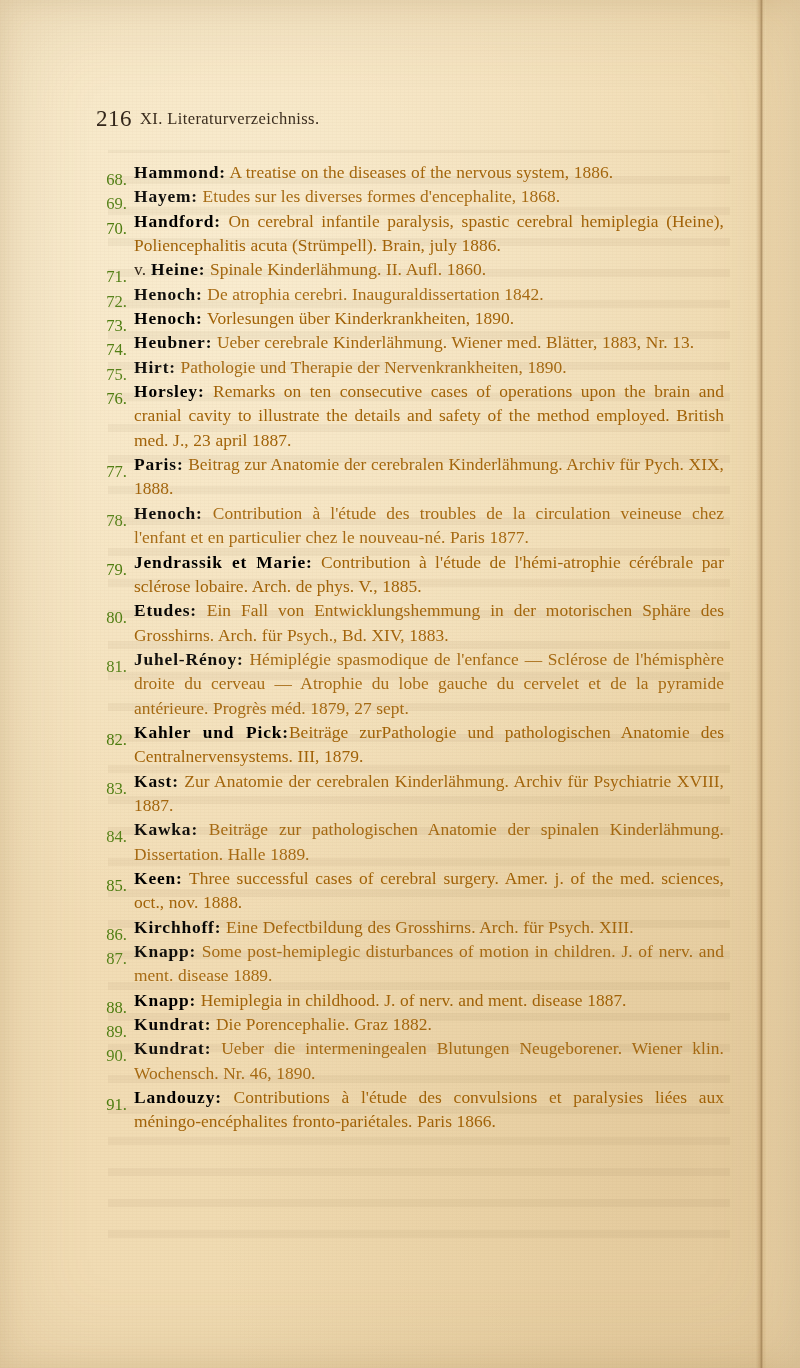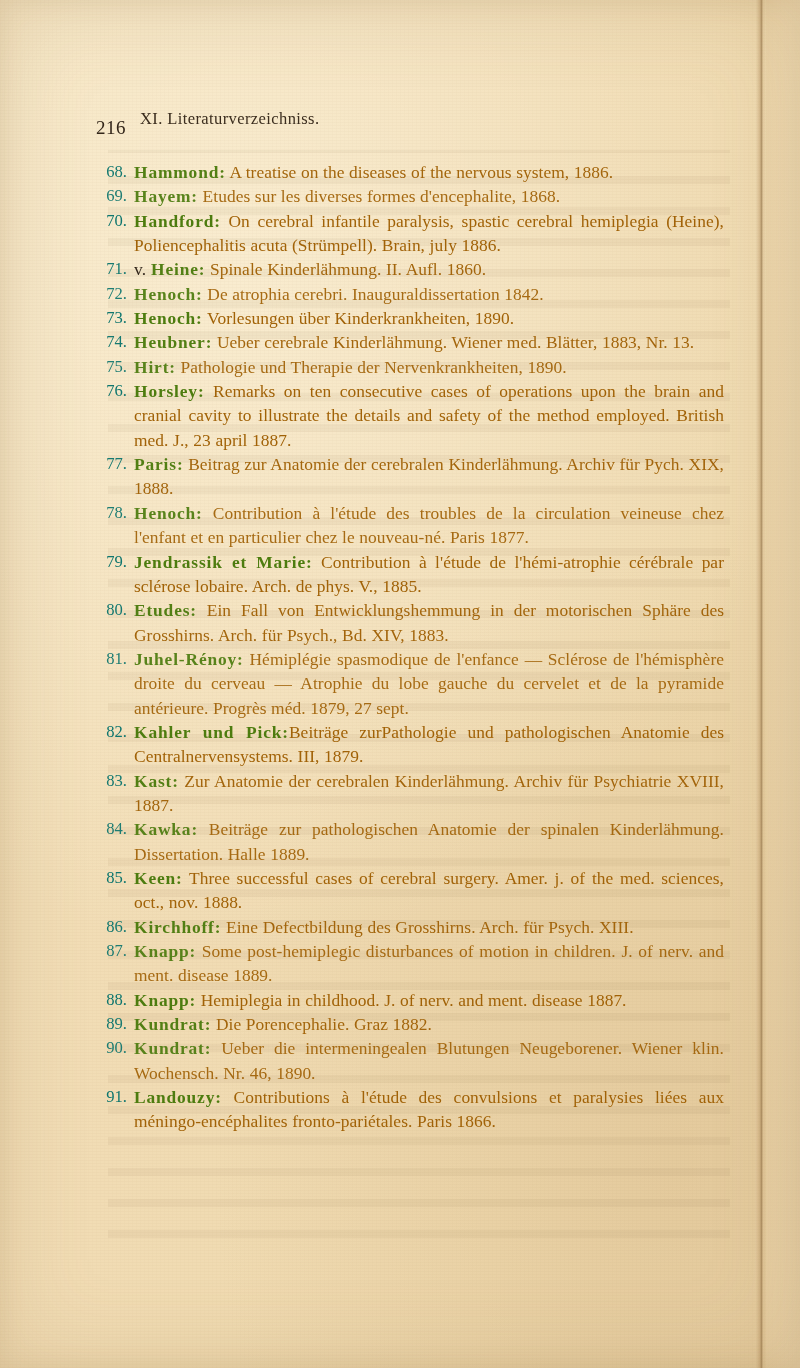--- a/index.html
+++ b/index.html
@@ -98,10 +98,9 @@
     position: absolute;
     left: 0;
     top: 0;
-    font-size: 19px;
+    font-size: 23px;
     letter-spacing: 0.5px;
     color: #33261a;
-    margin-top: 11px;
   }
   .head-title {
     position: absolute;

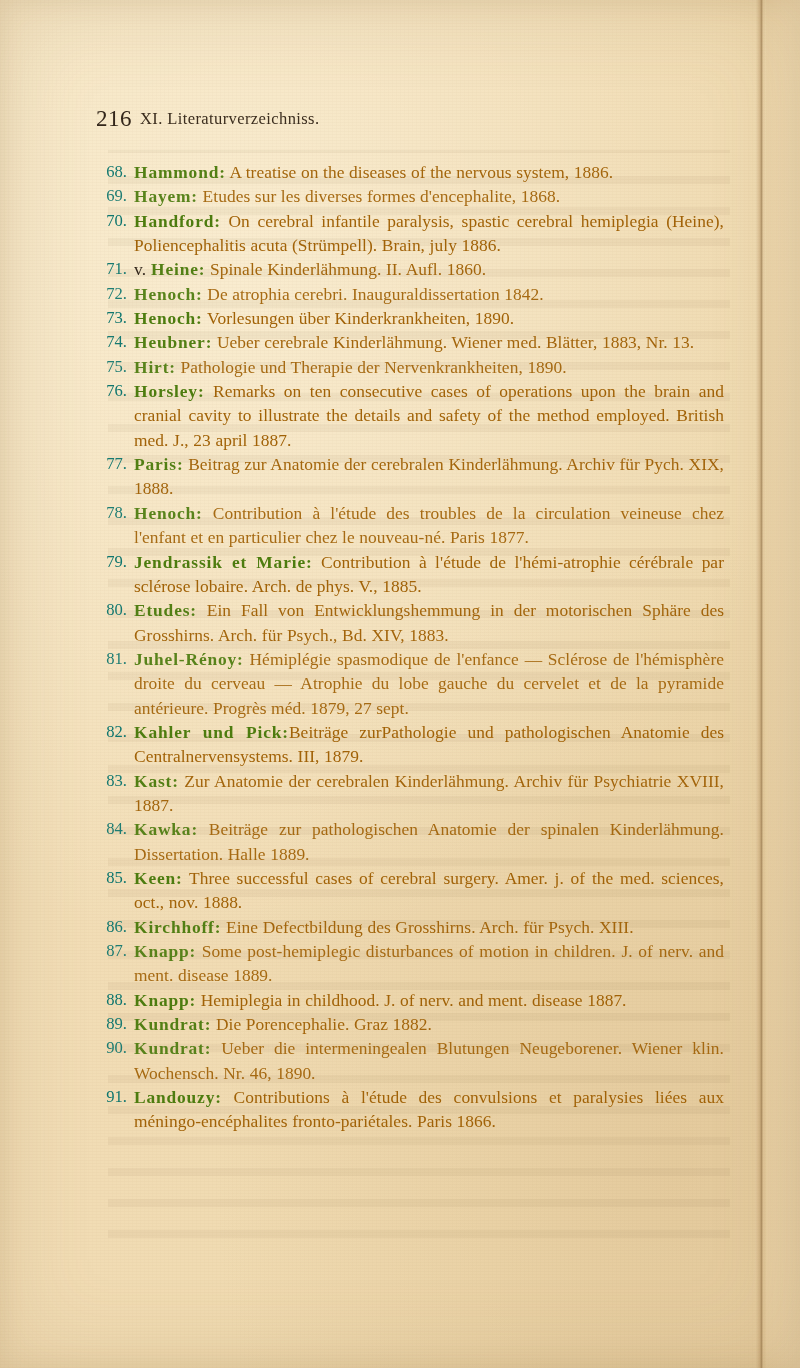--- a/index.html
+++ b/index.html
@@ -137,11 +137,11 @@
   .bib-num {
     position: absolute;
     left: 0;
-    top: 0;
+    top: 8px;
     width: 31px;
     text-align: right;
     font-size: 16.6px;
-    color: #0f766e;
+    color: #4d7c0f;
   }
 
   .bib-author {

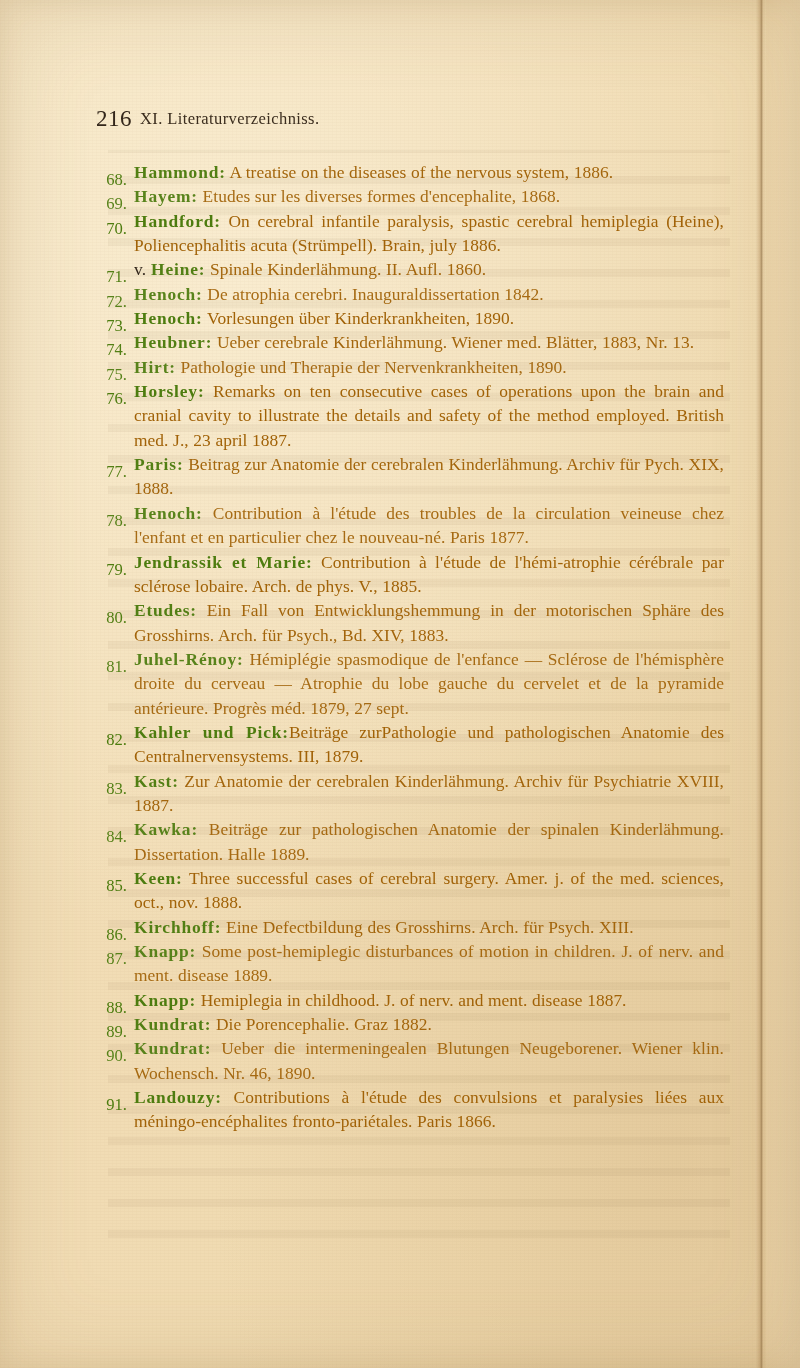--- a/index.html
+++ b/index.html
@@ -147,7 +147,7 @@
   .bib-author {
     font-weight: bold;
     letter-spacing: 0.85px;
-    color: #4d7c0f;
+    color: #000000;
   }
   .bib-prefix {
     letter-spacing: 0.2px;

